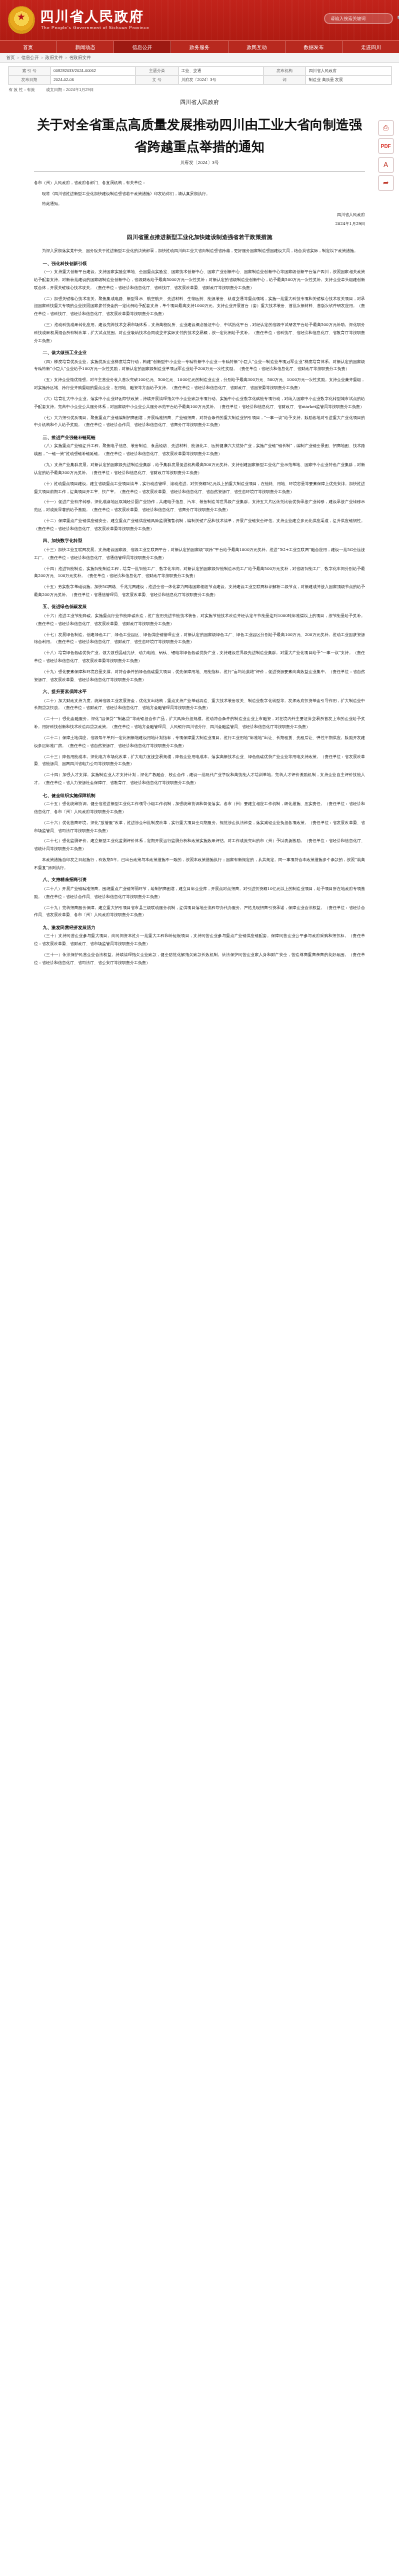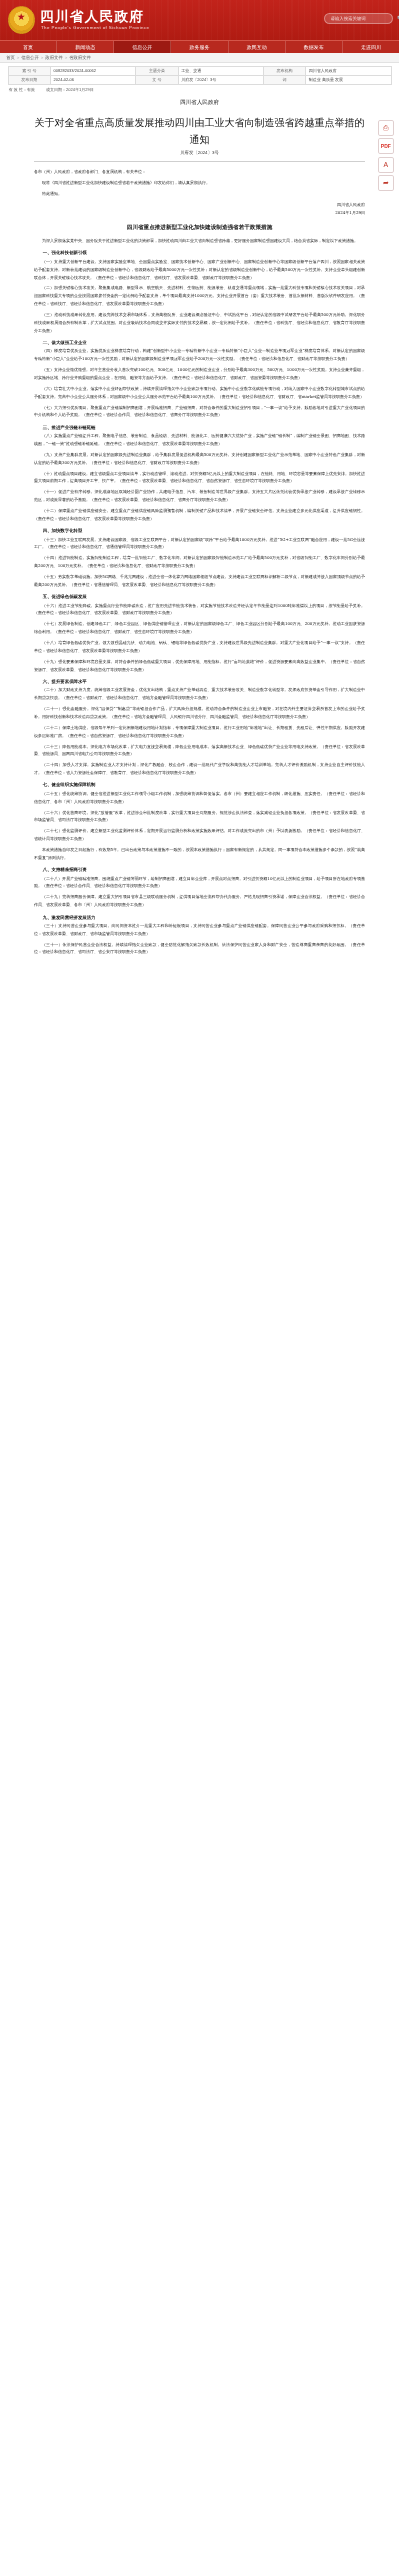--- a/index.html
+++ b/index.html
@@ -111,7 +111,7 @@
   .doc-title {
     text-align: center;
     font-family: "DejaVu Serif", "Liberation Serif", serif;
-    font-size: 10px; font-weight: normal; color: #111;
+    font-size: 13px; font-weight: bold; color: #111;
     line-height: 1.7; margin: 6.2px 0 2.5px 0;
   }
   .doc-org {

